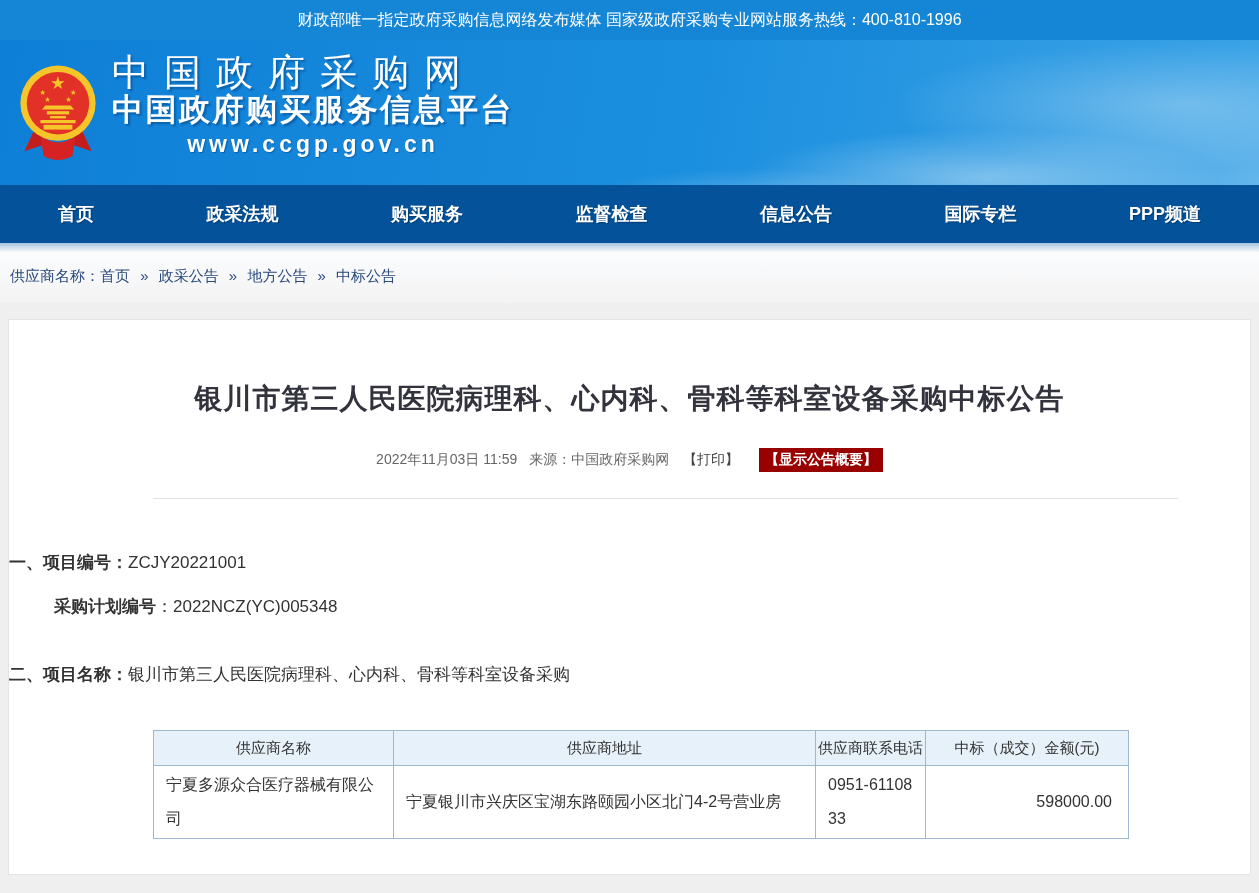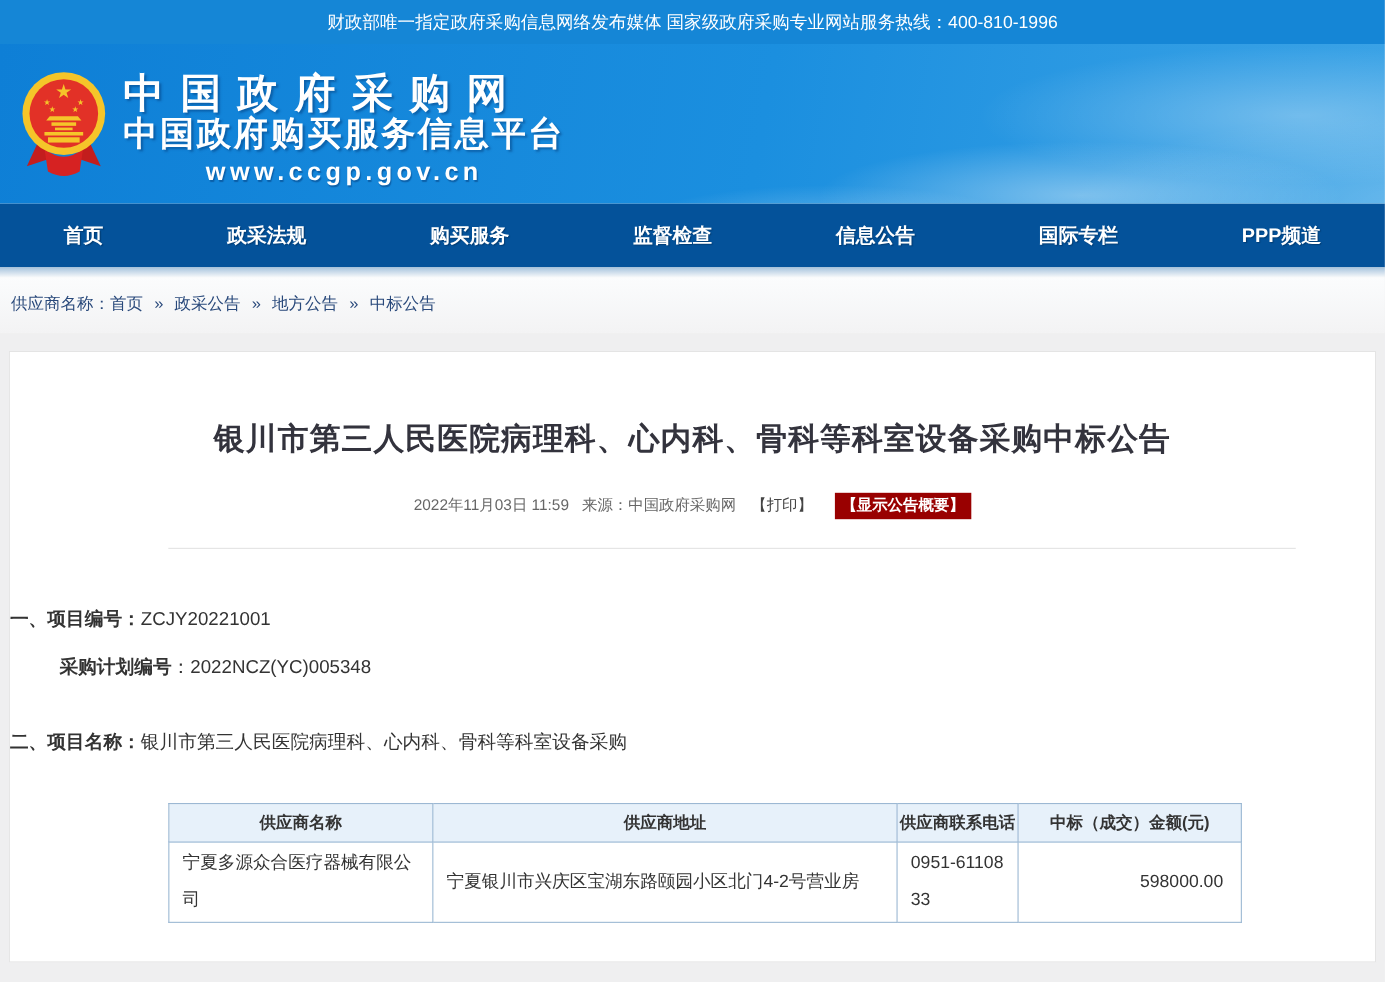--- a/index.html
+++ b/index.html
@@ -26,8 +26,8 @@
   .logo-row { position:absolute; left:18px; top:12px; display:flex; align-items:flex-start; }
   .emblem { width:80px; height:120px; flex:none; }
   .logo-text { margin-left:14px; color:#fff; }
-  .logo-line1 { font-size:37px; font-weight:bold; letter-spacing:15px; line-height:1.12; white-space:nowrap;
-                text-shadow:2px 2px 2px rgba(0,50,110,.45);margin-top:12px; }
+  .logo-line1 { font-size:37px; font-weight:normal; letter-spacing:15px; line-height:1.12; white-space:nowrap;
+                text-shadow:2px 2px 2px rgba(0,50,110,.45); }
   .logo-line2 { font-size:31px; font-weight:bold; letter-spacing:2.5px; line-height:1.1; white-space:nowrap;
                 text-shadow:2px 2px 2px rgba(0,50,110,.45); }
   .logo-line3 { font-size:23px; font-weight:bold; letter-spacing:4px; text-align:center; margin-top:3px;

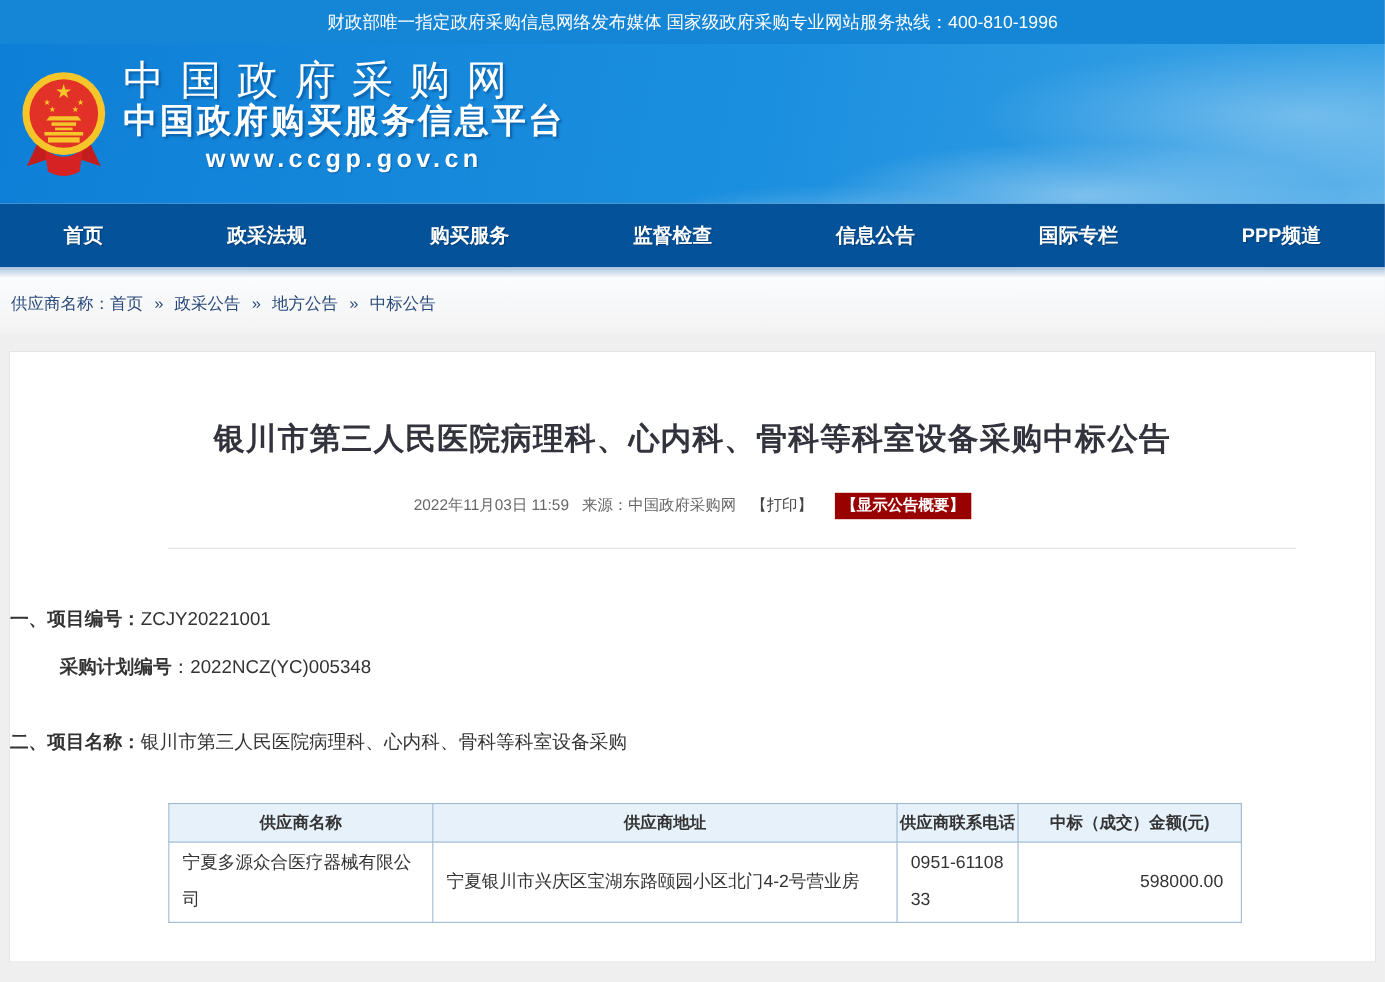--- a/index.html
+++ b/index.html
@@ -79,7 +79,7 @@
   table.award { border-collapse:collapse; table-layout:fixed; width:975px; margin:44px 0 0 144px; }
   table.award th {
     height:35px; background:#e7f1fa; border:1px solid #9cb8d3;
-    font-weight:bold; font-size:15px; color:#333; text-align:center;
+    font-weight:normal; font-size:15px; color:#333; text-align:center;
   }
   table.award td {
     border:1px solid #9cb8d3; font-size:16px; color:#333;

